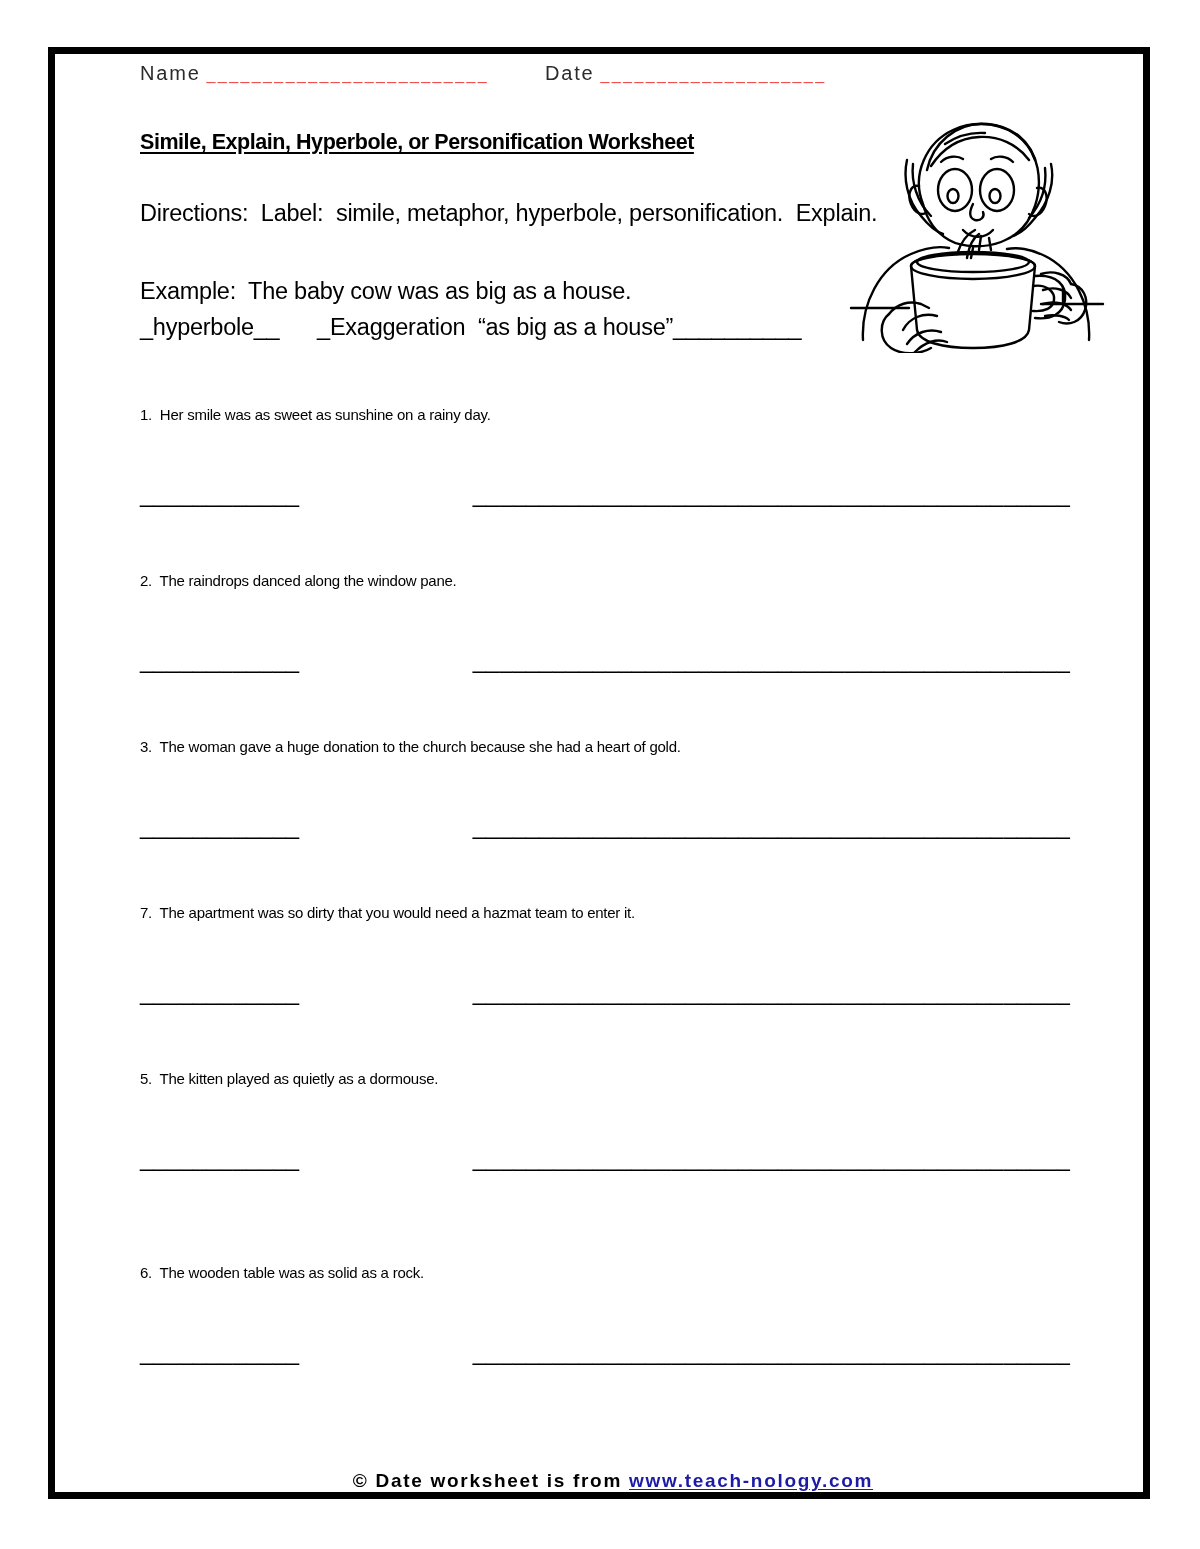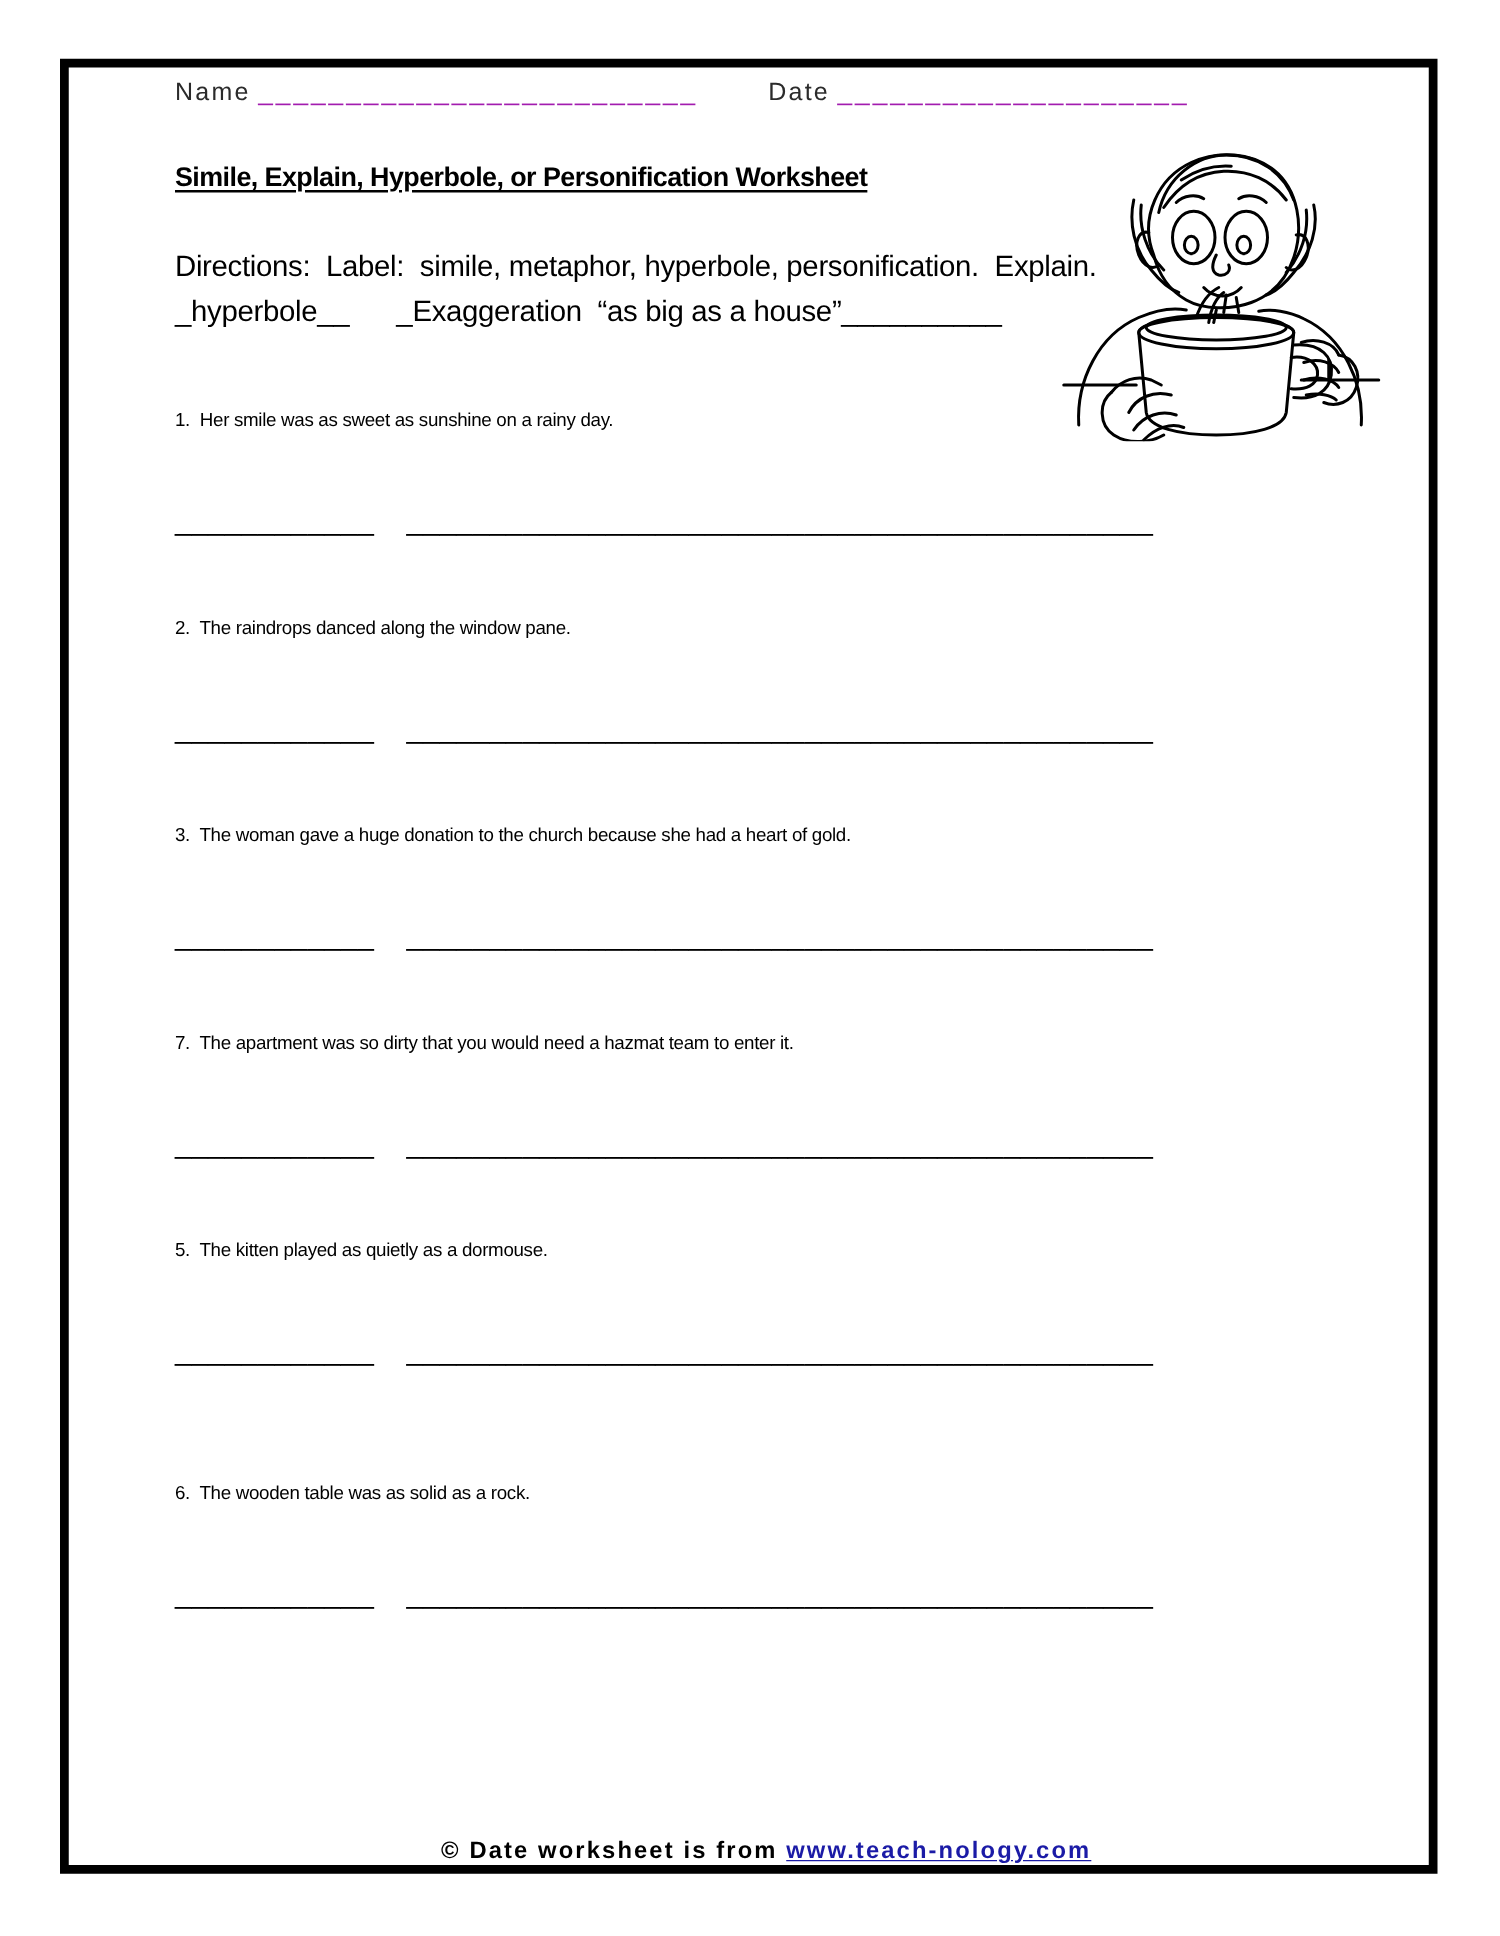--- a/index.html
+++ b/index.html
@@ -57,11 +57,11 @@
     white-space: pre;
   }
   .nd-rule {
-    font-size: 21px;
+    font-size: 16px;
     letter-spacing: 2.4px;
     white-space: pre;
     margin-left: 6px;
-    color: #a21caf;
+    color: #ef4444;
   }
   .nd-gap { width: 56px; }
 

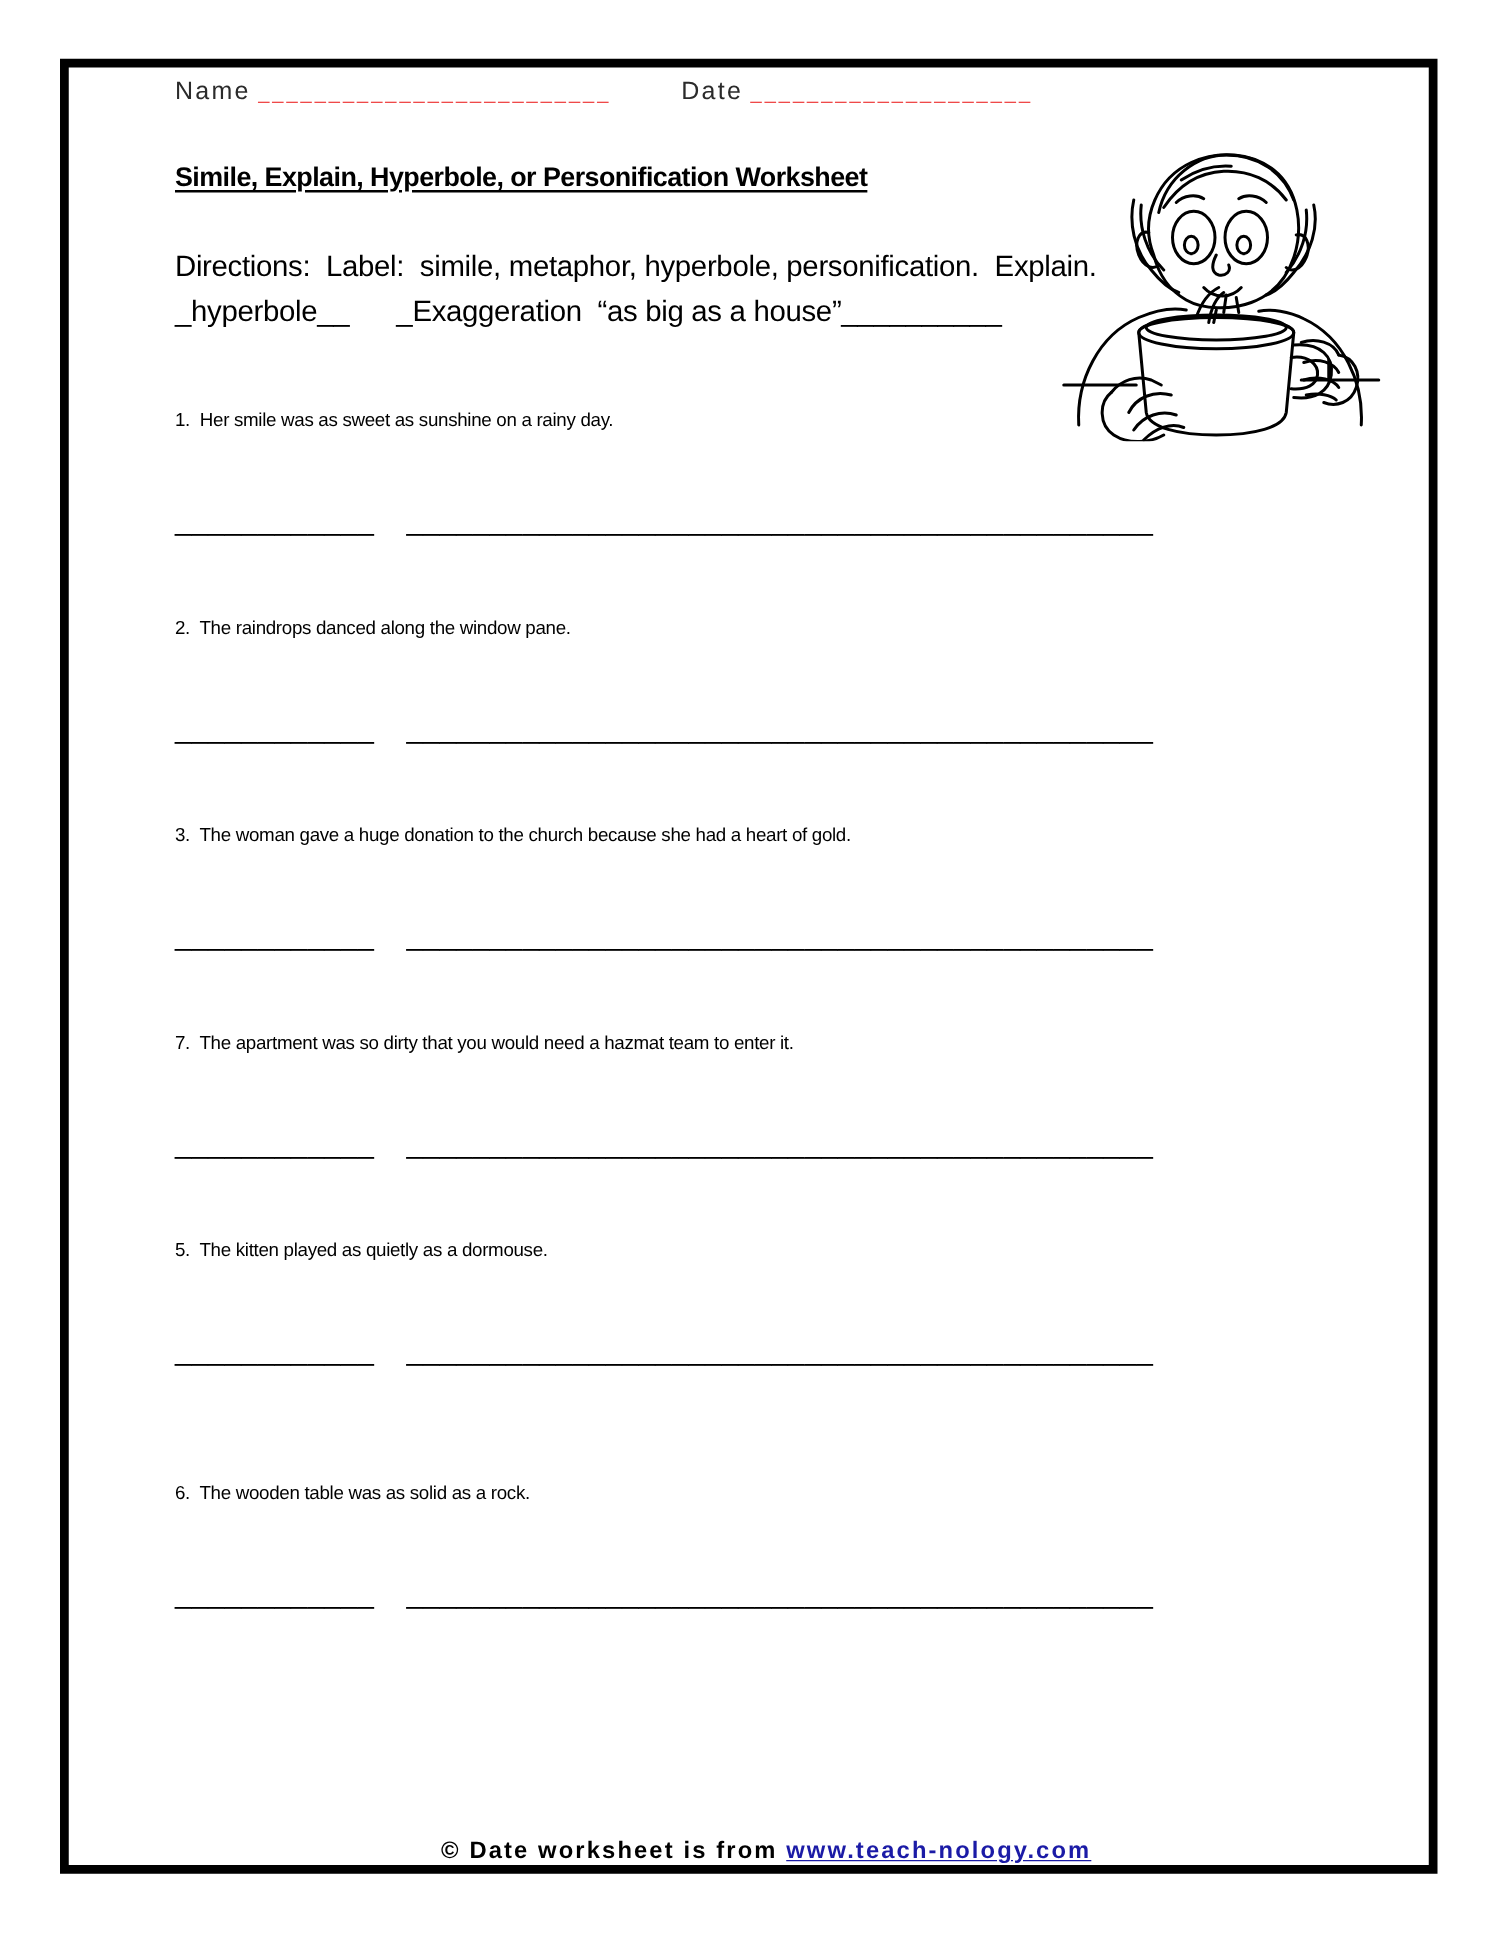--- a/index.html
+++ b/index.html
@@ -228,6 +228,7 @@
 
     <div class="block directions">Directions:  Label:  simile, metaphor, hyperbole, personification.  Explain.</div>
 
+    <div class="block example">Example:  The baby cow was as big as a house.</div>
     <div class="block example-answer">_hyperbole__      _Exaggeration  “as big as a house”__________</div>
 
     <div class="question q1">1.  Her smile was as sweet as sunshine on a rainy day.</div>

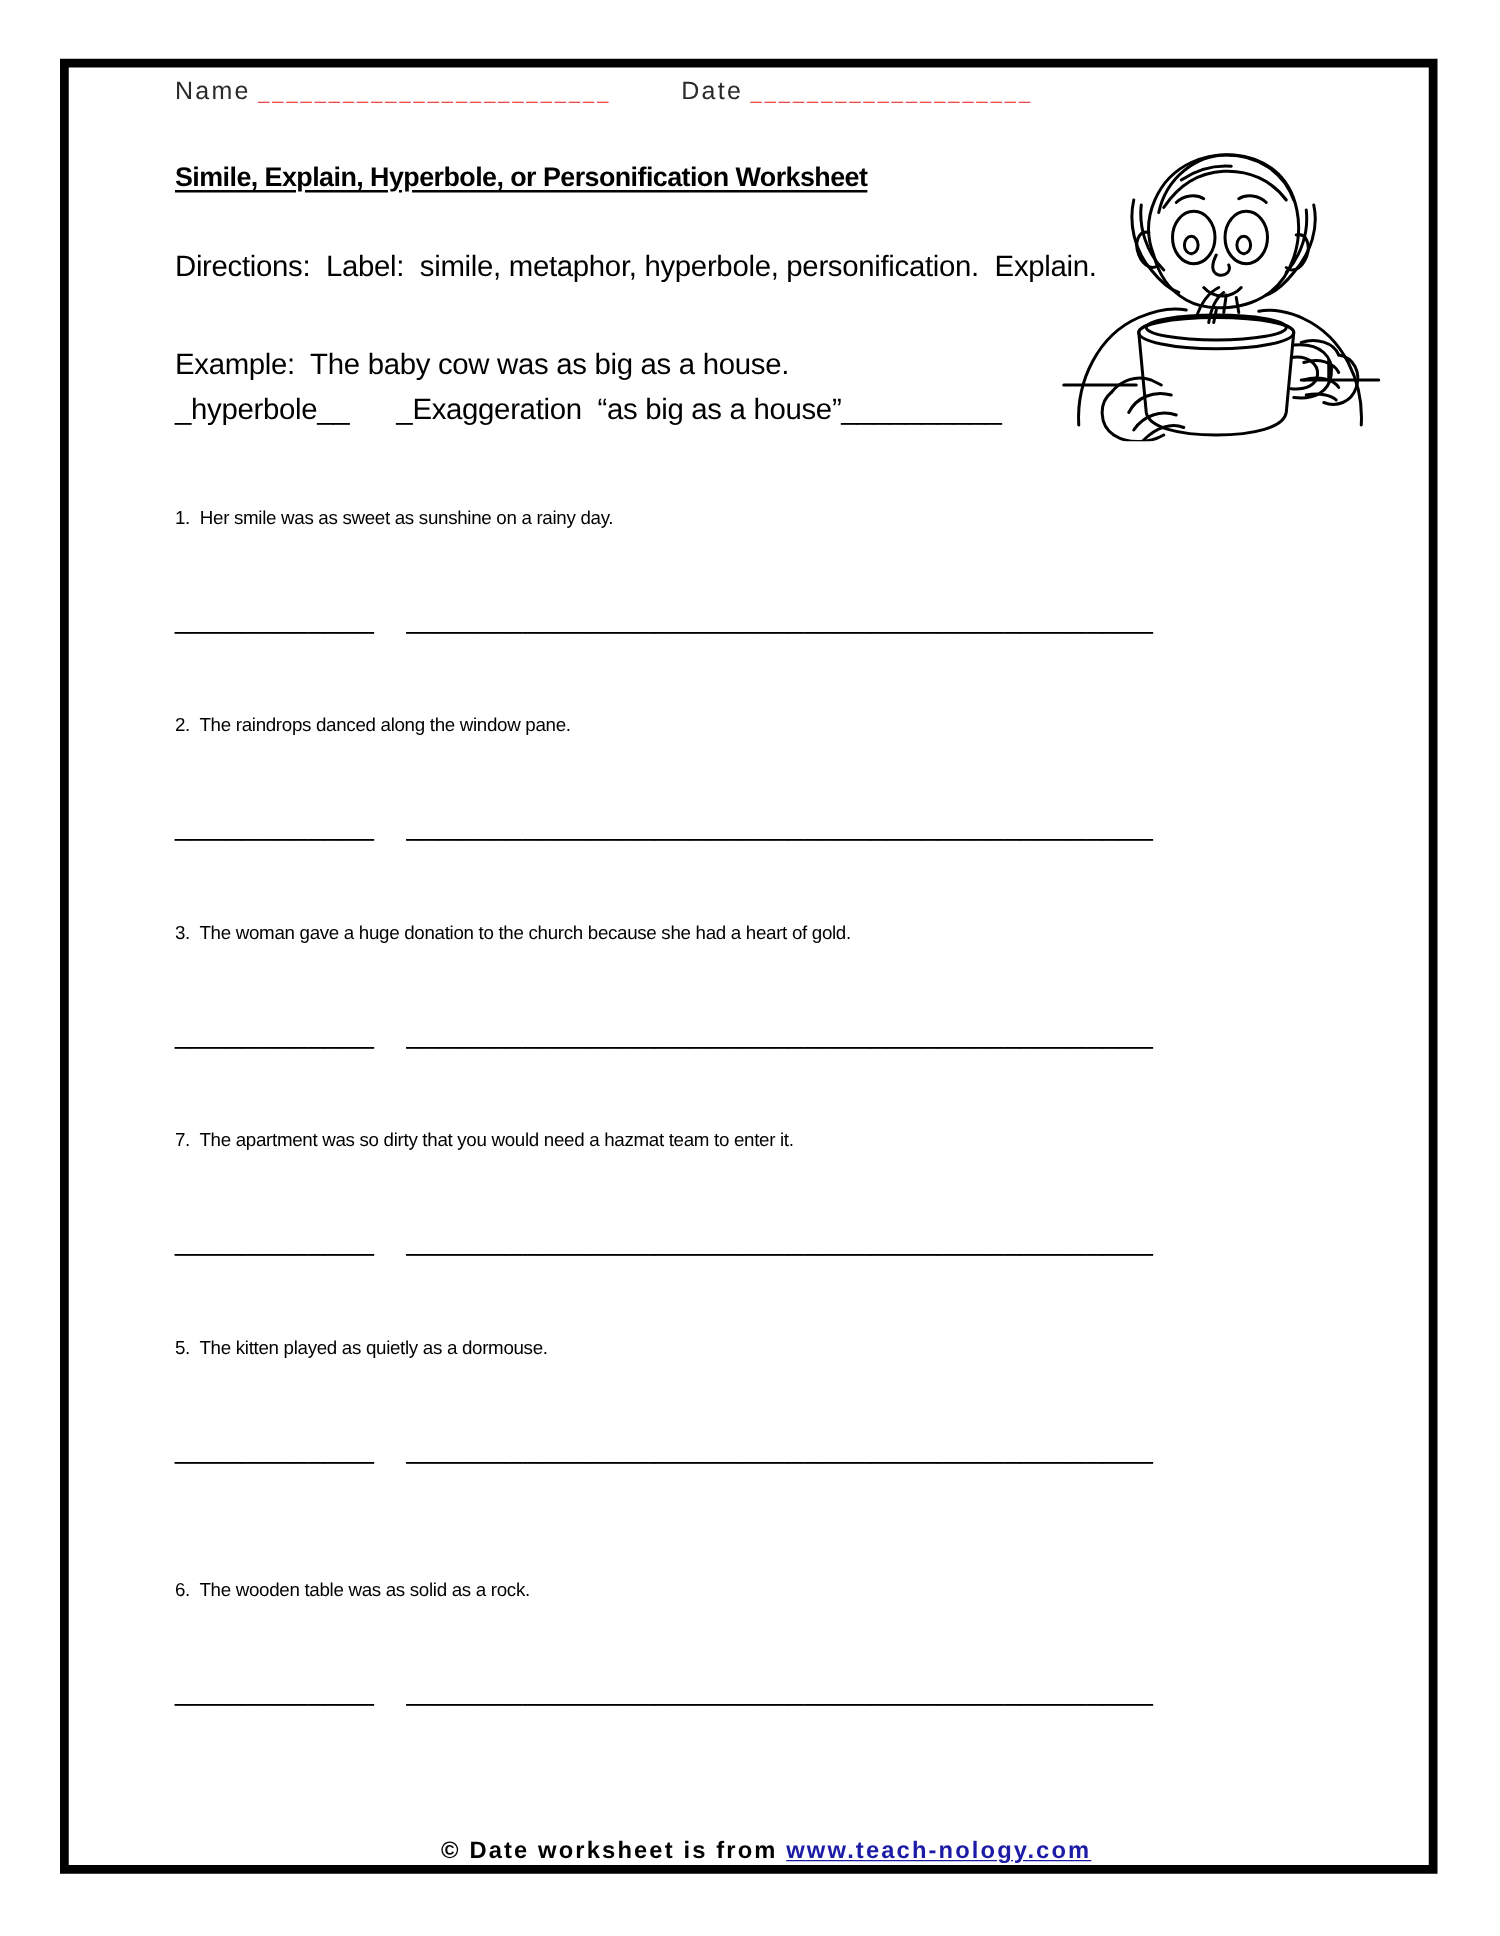--- a/index.html
+++ b/index.html
@@ -107,6 +107,7 @@
     letter-spacing: 0.2px;
     white-space: pre;
     margin-top: 44px;
+    justify-content: space-between;
   }
   .blank-short { white-space: pre; }
   .blank-gap   { width: 26px; }

